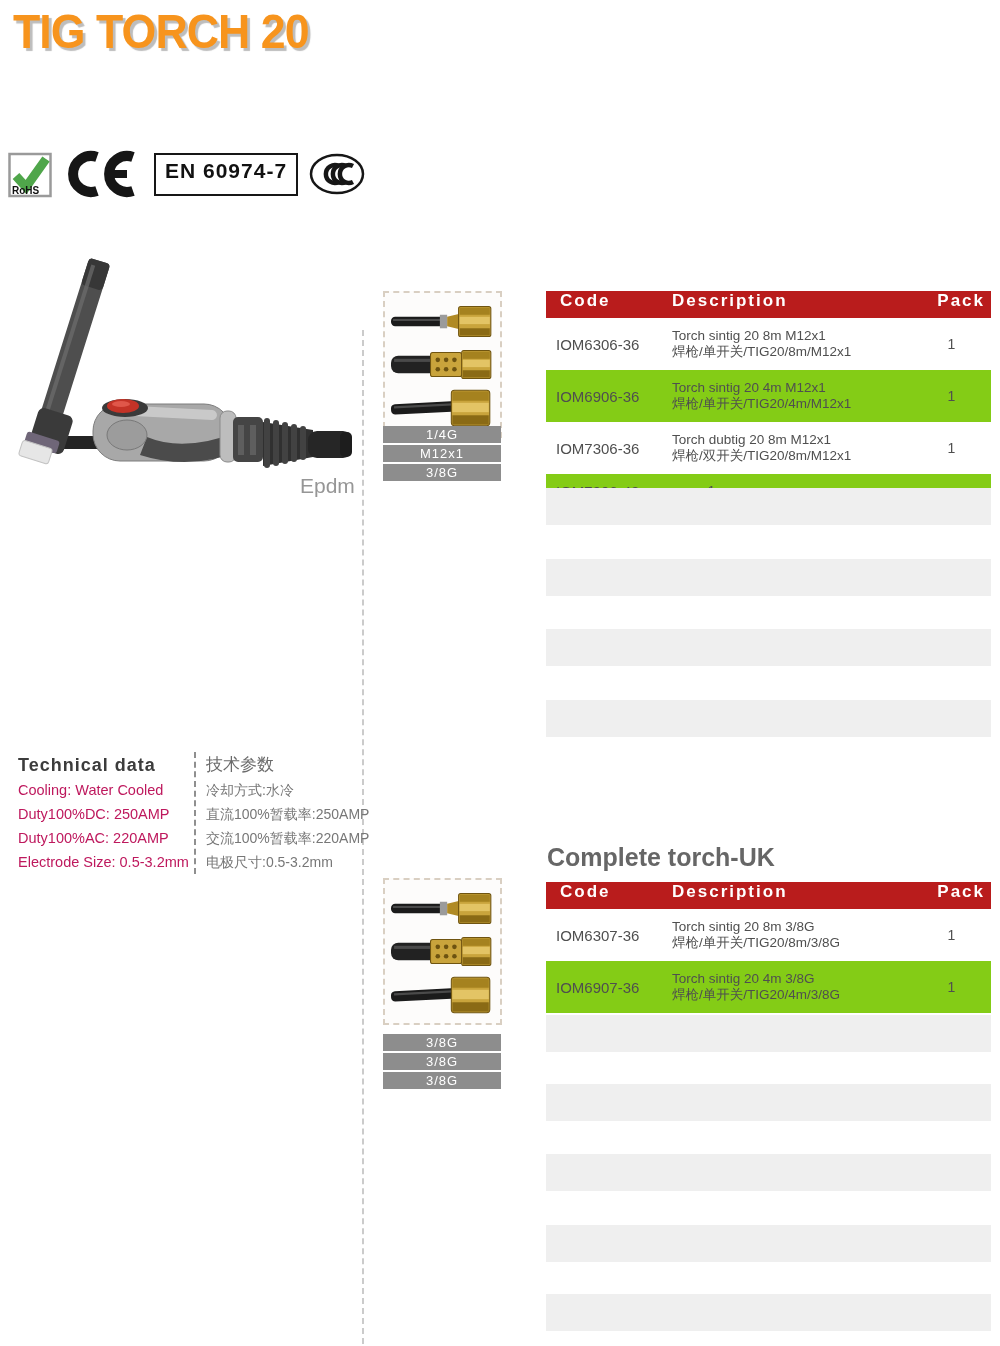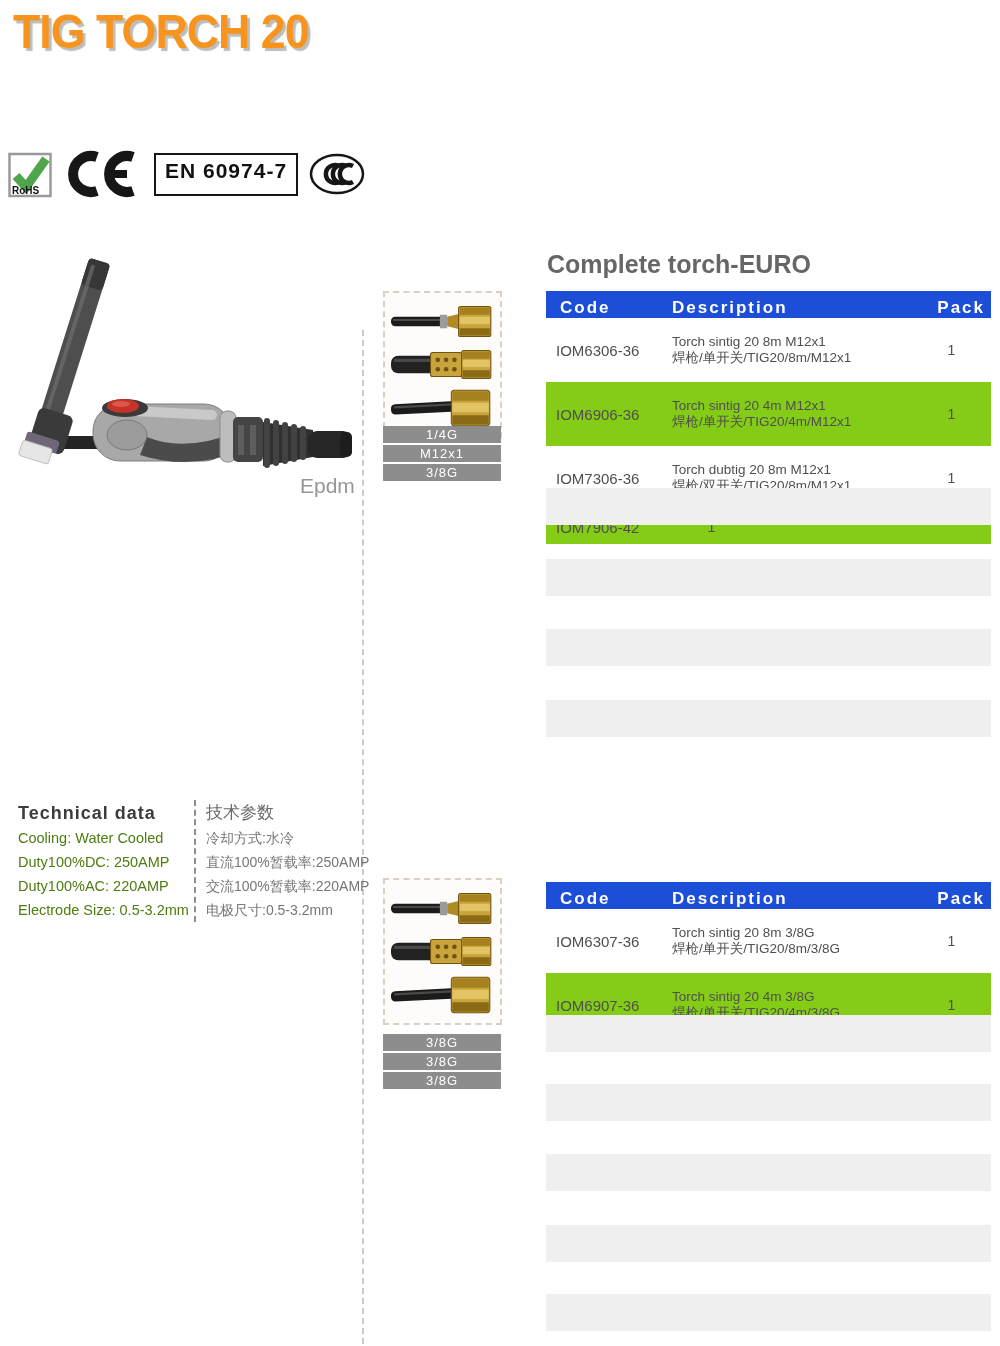--- a/index.html
+++ b/index.html
@@ -157,7 +157,6 @@
     <div class="label-bar">3/8G</div>
   </div>
 
-  <div class="section-heading" style="left:547px; top:250px;">Complete torch-EURO</div>
   <div class="data-table" style="left:546px; top:291px;">
     <div class="thead">
       <div class="hc-code">Code</div>

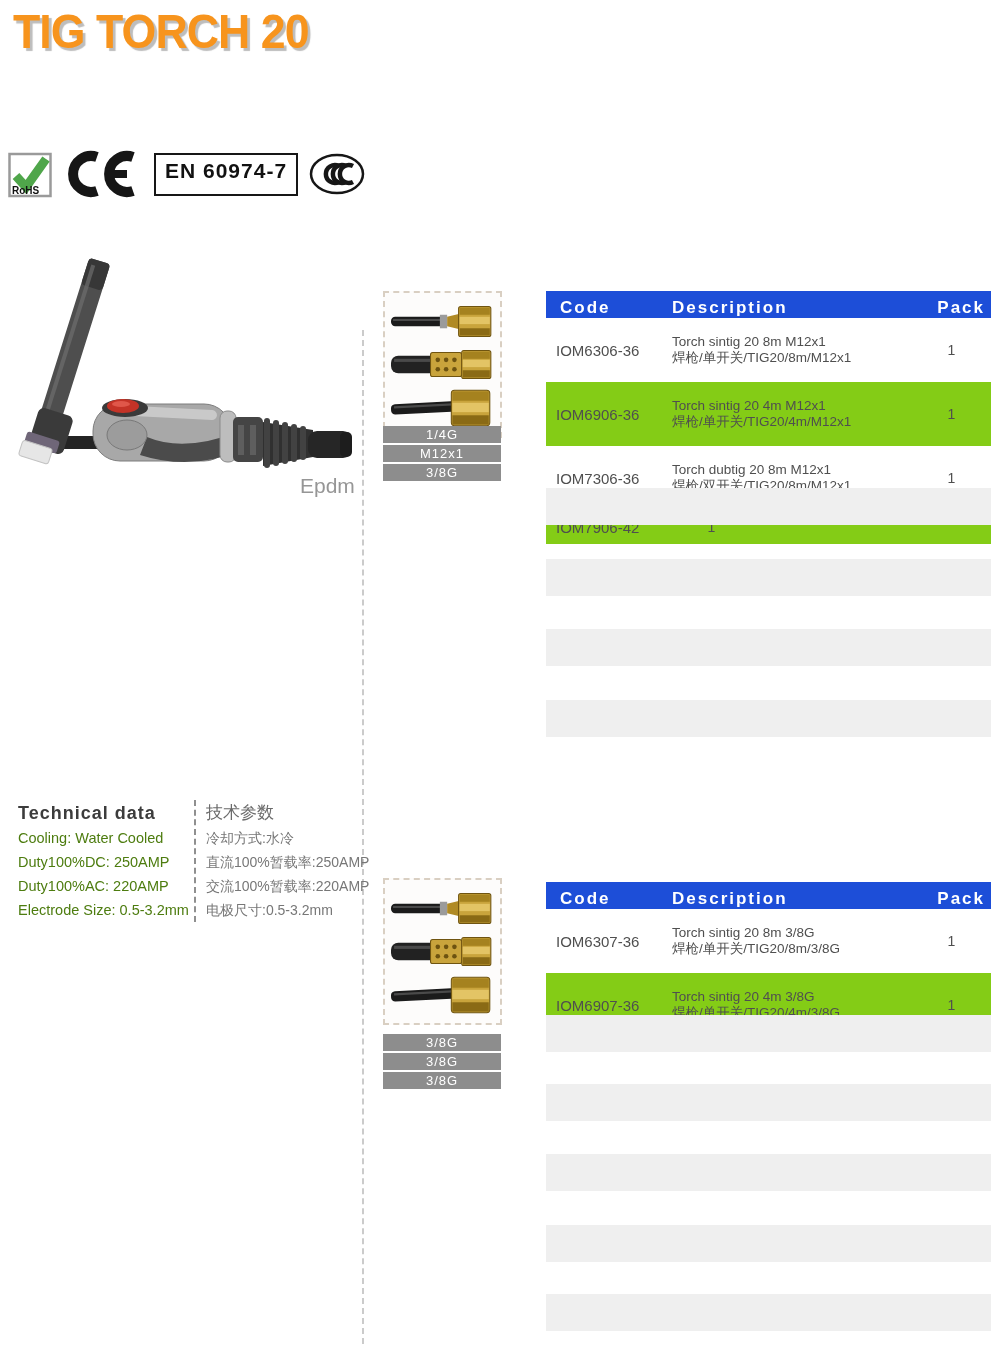--- a/index.html
+++ b/index.html
@@ -33,7 +33,7 @@
   .section-heading { position:absolute; font-size:25px; font-weight:bold; color:#666; letter-spacing:0; }
 
   .data-table { position:absolute; width:445px; font-size:14px; }
-  .thead { display:flex; align-items:flex-end; background:#1d4ed8; color:#fff; font-weight:bold;
+  .thead { display:flex; align-items:flex-start; background:#b91c1c; color:#fff; font-weight:bold;
            height:27px; font-size:17px; letter-spacing:2px; }
   .hc-code { width:126px; padding-left:14px; }
   .hc-desc { width:240px; }

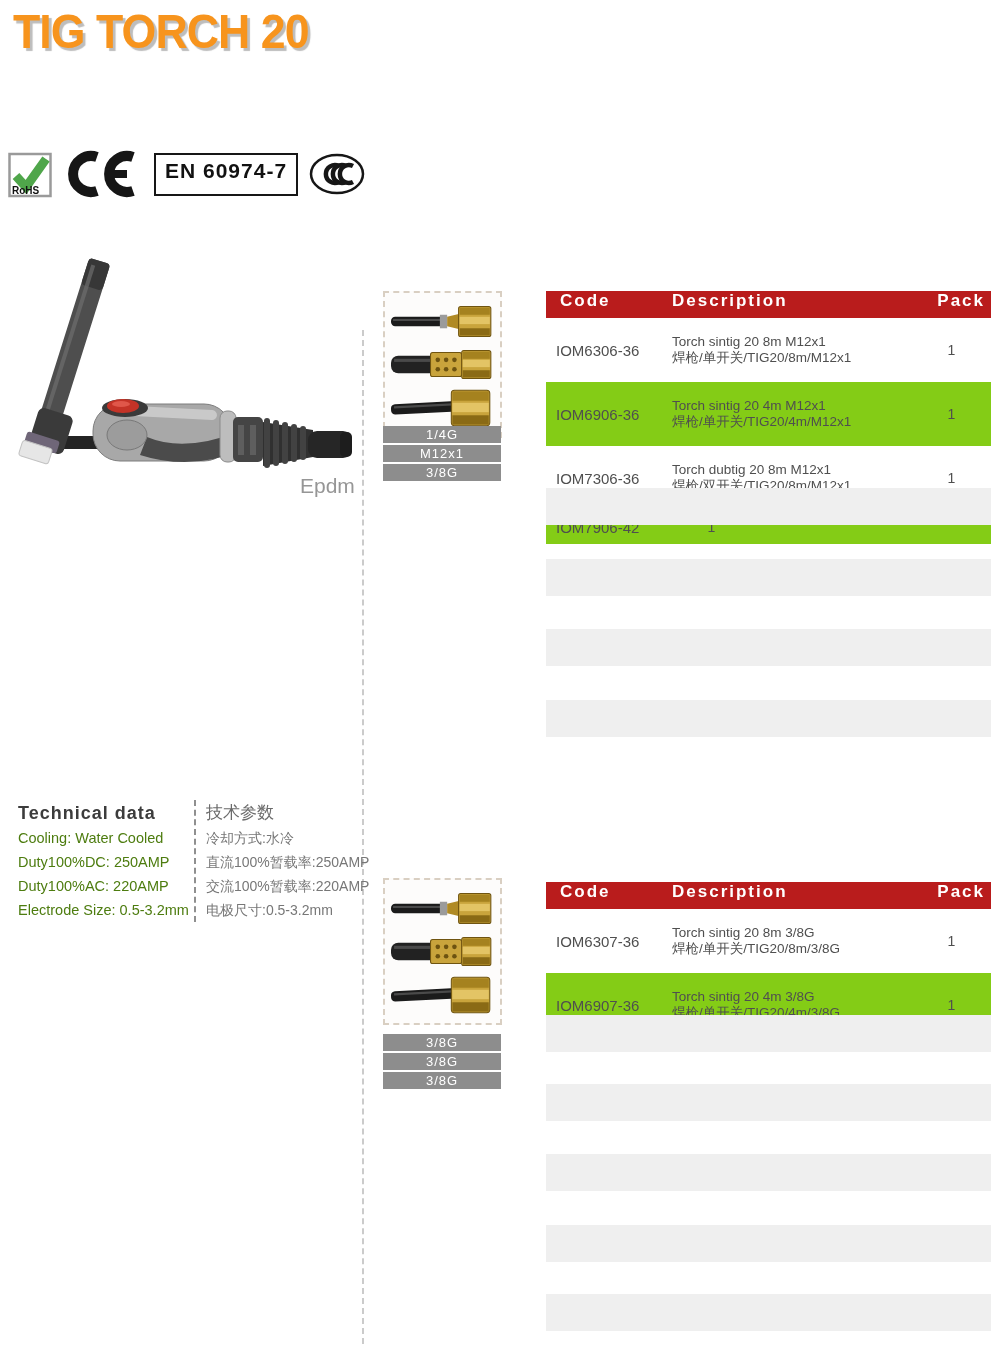--- a/index.html
+++ b/index.html
@@ -41,7 +41,7 @@
   .trow { display:flex; align-items:center; min-height:34px; color:#4f4f4f; }
   .trow.alt { background:#84cc16; }
   .c-code { width:126px; padding-left:10px; font-size:15px; }
-  .c-desc { width:240px; padding:16px 0; }
+  .c-desc { width:240px; padding:10px 0; }
   .d-en, .d-cn { display:block; font-size:13.5px; line-height:16px; }
   .c-pack { width:79px; text-align:center; font-size:14px; }
 

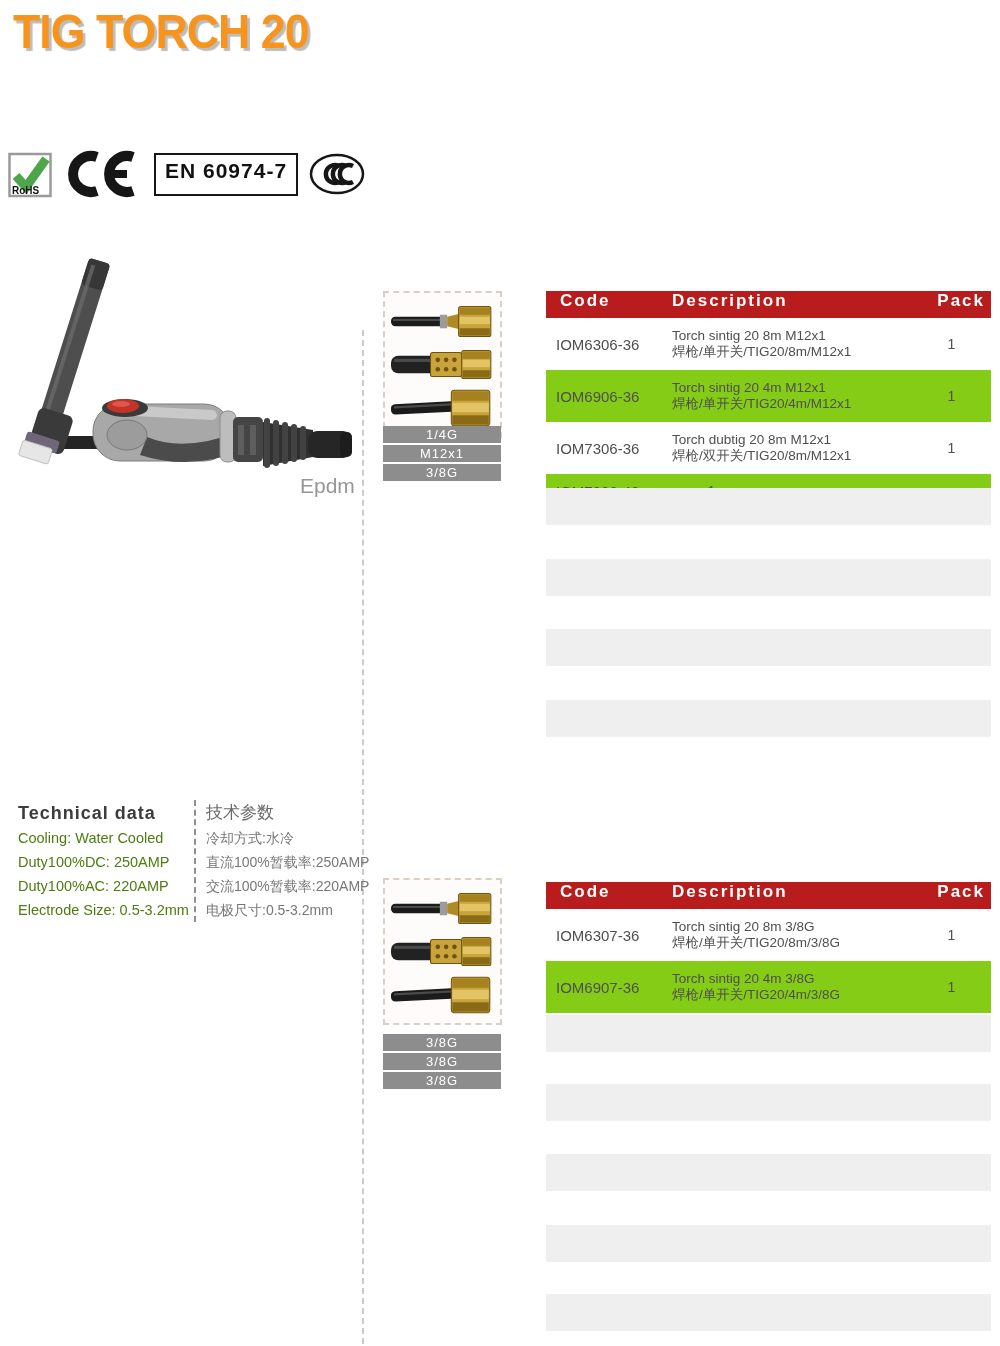--- a/index.html
+++ b/index.html
@@ -47,7 +47,7 @@
 
   .bar { position:absolute; left:546px; width:445px; height:37px; background:#efefef; }
 
-  .tech { position:absolute; left:18px; top:800px; display:flex;justify-content:flex-end; }
+  .tech { position:absolute; left:18px; top:752px; display:flex;justify-content:flex-end; }
   .tech-left { width:176px; padding-right:6px; }
   .tech-right { border-left:2px dashed #8f8f8f; padding-left:10px; width:172px; }
   .tech-h-en { font-size:18px; font-weight:bold; color:#3c3c3c; letter-spacing:1px; line-height:26px; }

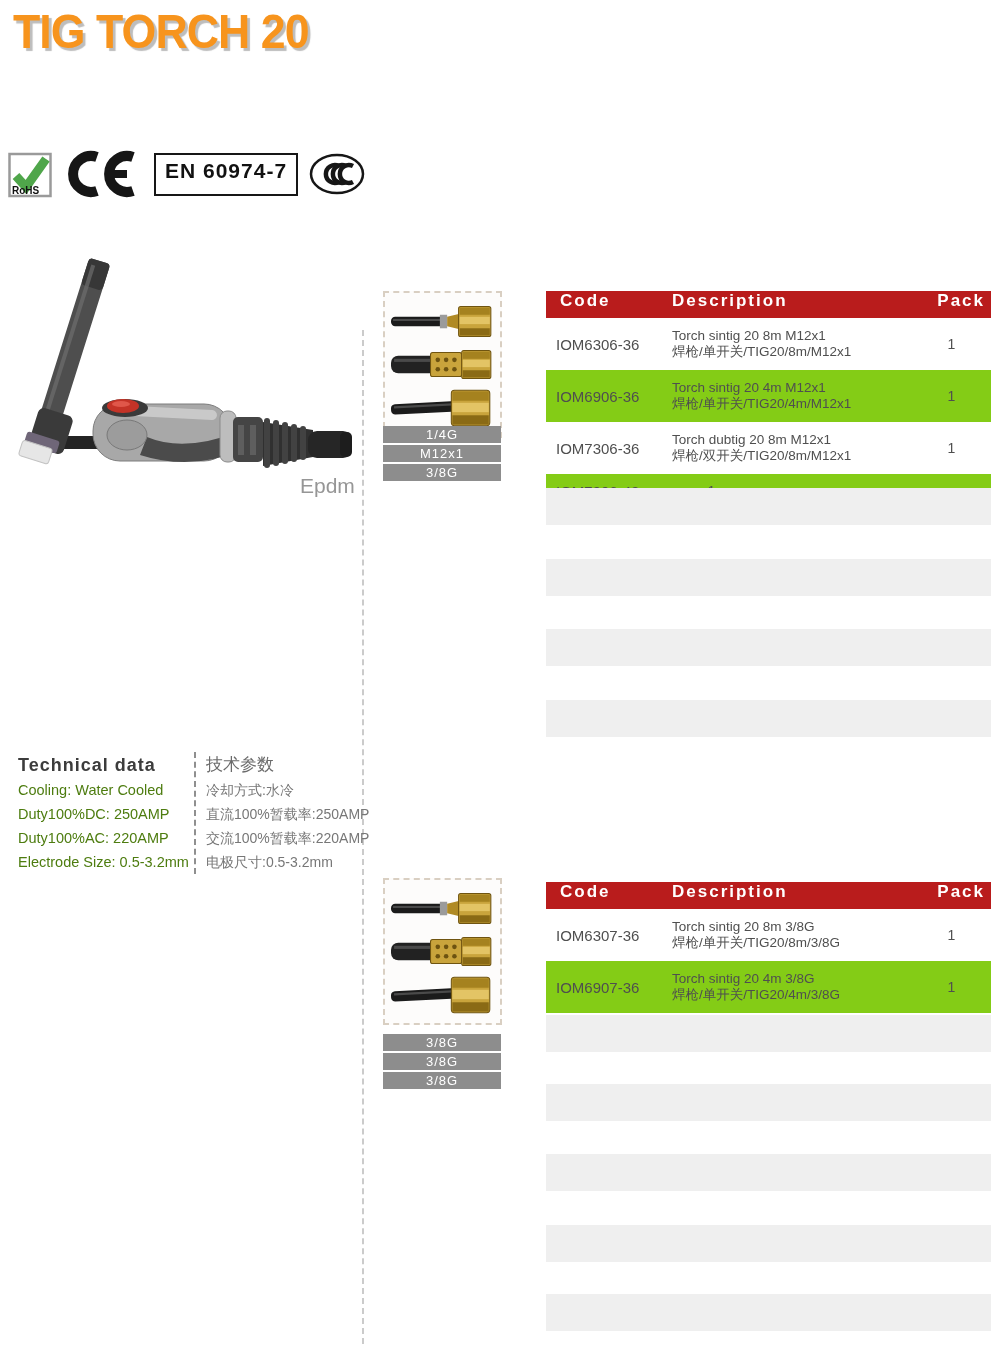--- a/index.html
+++ b/index.html
@@ -52,7 +52,7 @@
   .tech-right { border-left:2px dashed #8f8f8f; padding-left:10px; width:172px; }
   .tech-h-en { font-size:18px; font-weight:bold; color:#3c3c3c; letter-spacing:1px; line-height:26px; }
   .tech-h-cn { font-size:17px; color:#6b6b6b; line-height:26px; }
-  .tech-row-en { font-size:14.5px; color:#4d7c0f; line-height:24px; white-space:nowrap; }
+  .tech-row-en { font-size:14.5px; color:#be185d; line-height:24px; white-space:nowrap; }
   .tech-row-cn { font-size:14px; color:#777; line-height:24px; white-space:nowrap; }
 </style>
 </head>

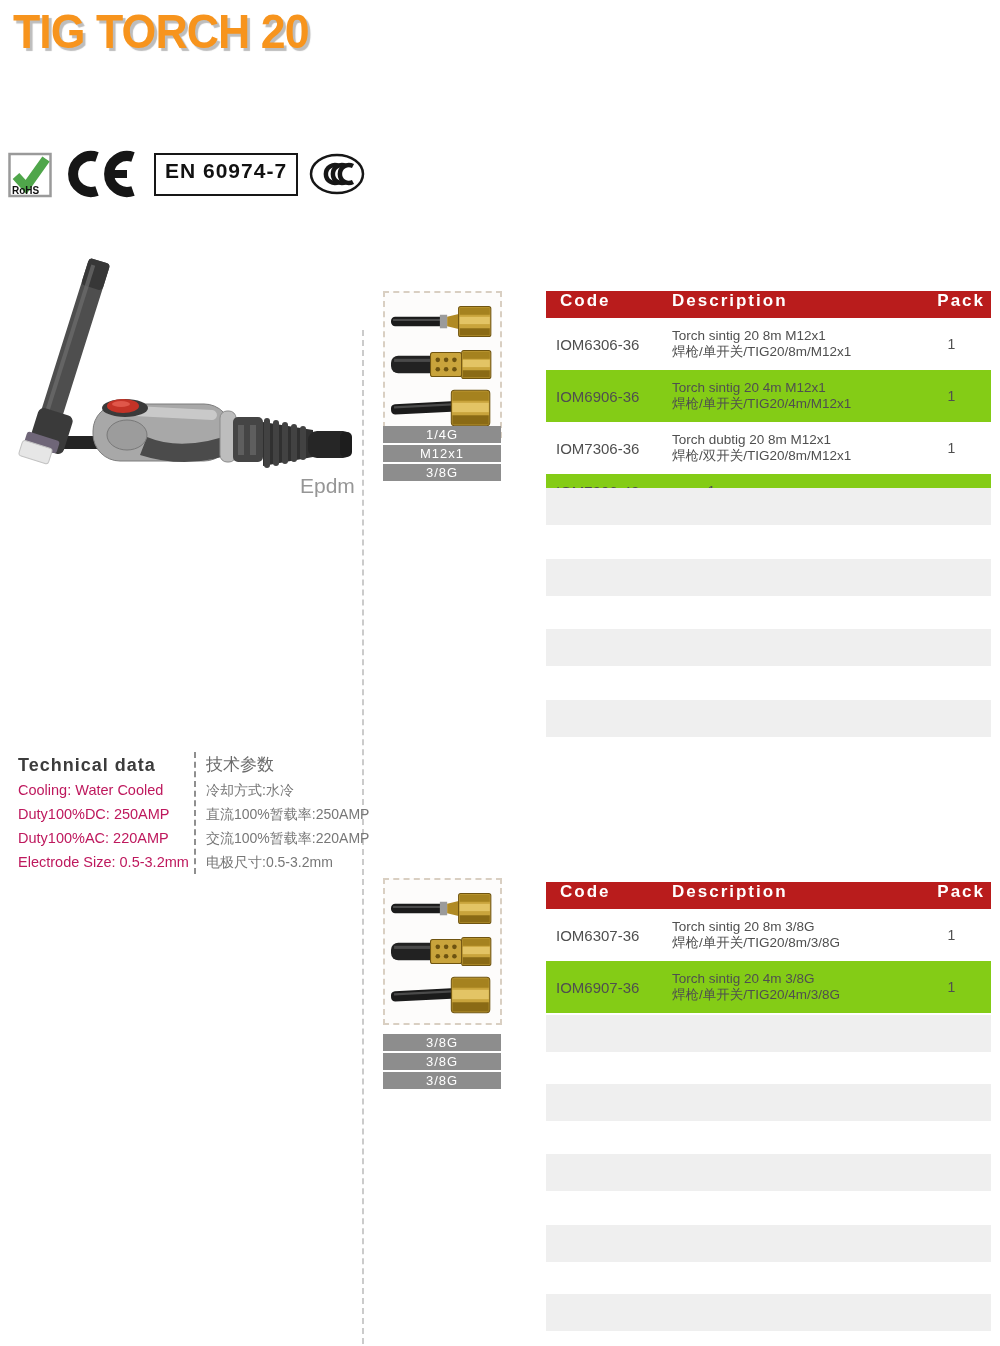--- a/index.html
+++ b/index.html
@@ -214,6 +214,7 @@
     </div>
   </div>
 
+  <div class="section-heading" style="left:547px; top:843px;">Complete torch-UK</div>
   <div class="data-table" style="left:546px; top:882px;">
     <div class="thead">
       <div class="hc-code">Code</div>

